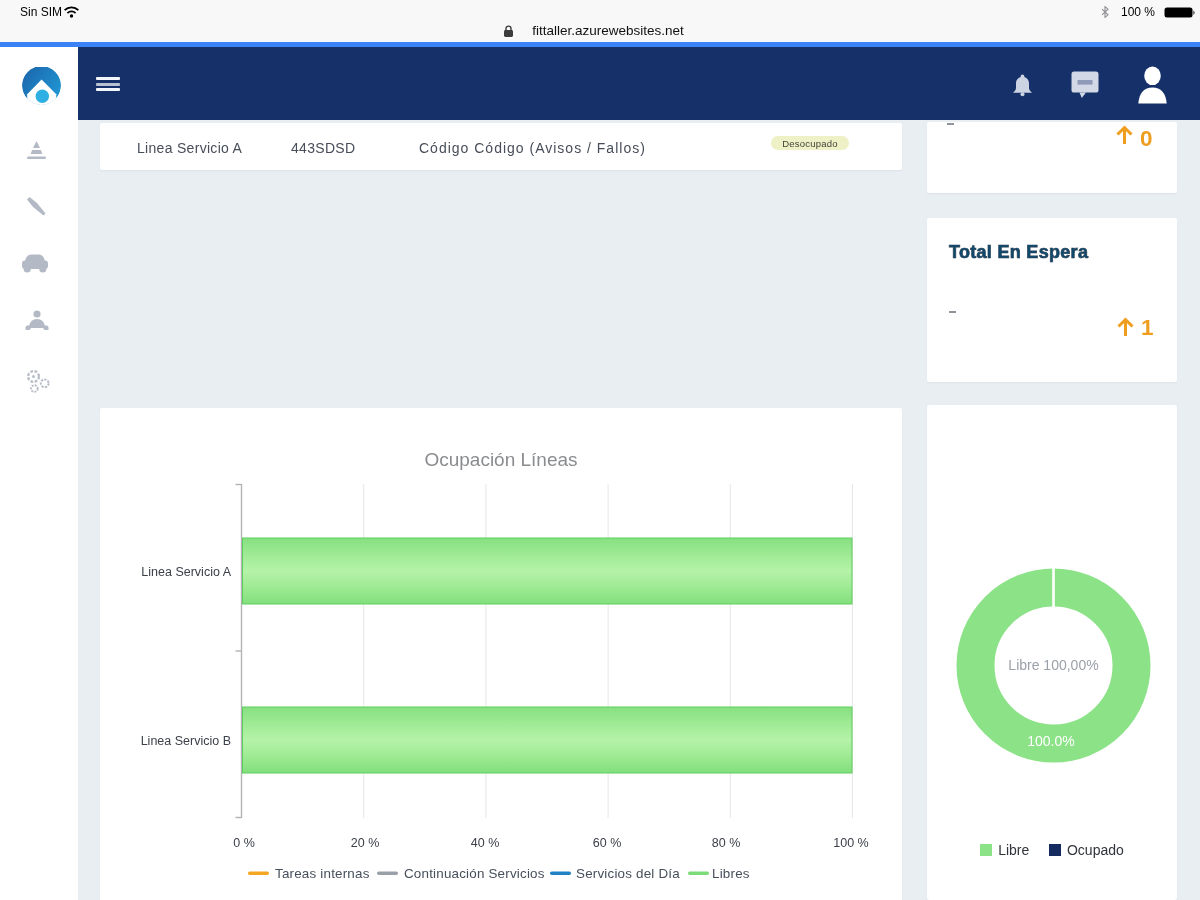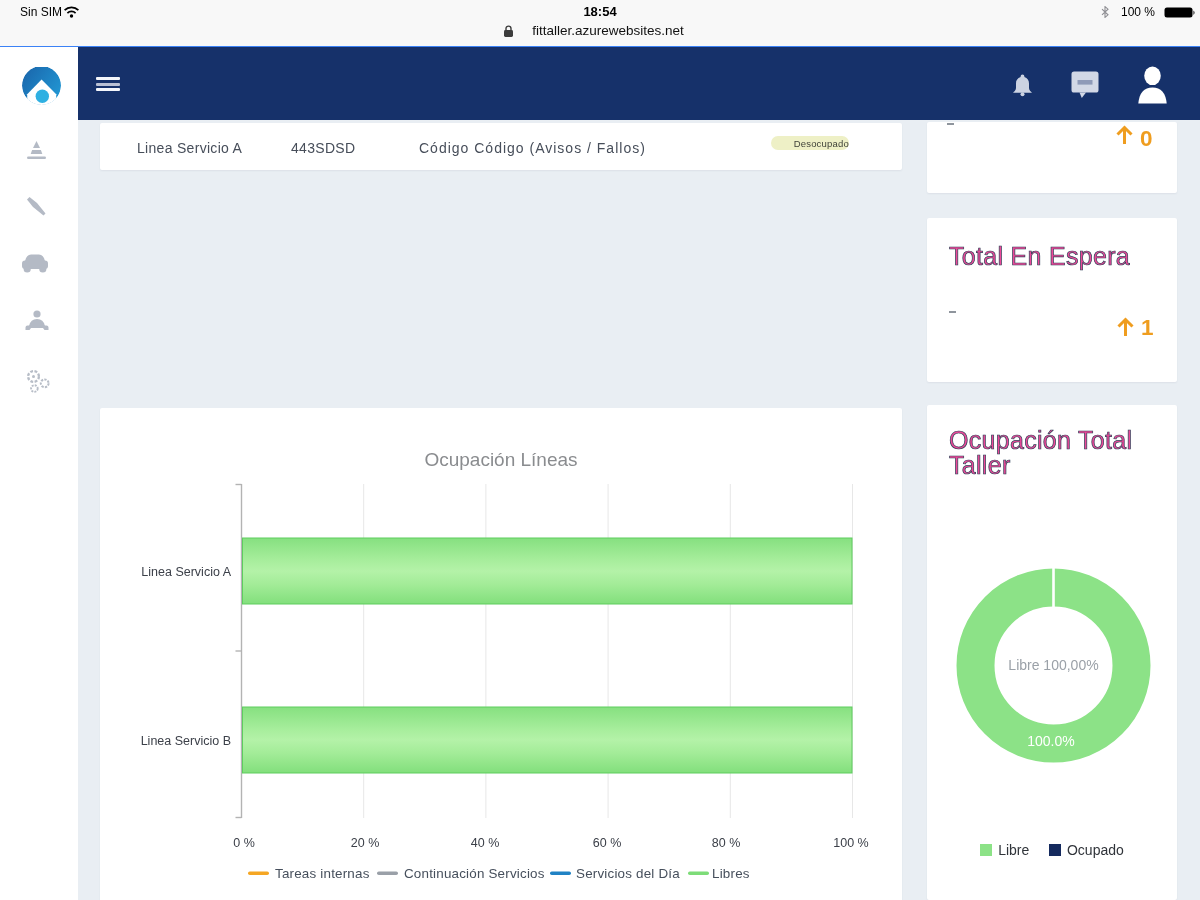--- a/index.html
+++ b/index.html
@@ -7,7 +7,7 @@
   body { font-family:"Liberation Sans", sans-serif; position:relative; background:#fff; }
   .abs { position:absolute; }
   
-  #chrome { left:0; top:0; width:1200px; height:47px; background:#f8f8f8; border-bottom:1px solid #3b82f6; }
+  #chrome { left:0; top:0; width:1200px; height:47px; background:#f8f8f8; border-bottom:5px solid #3b82f6; }
   #chrome .sim { left:20px; top:5px; font-size:12px; color:#000; letter-spacing:0; }
   #chrome .time { left:0; top:4px; width:1200px; text-align:center; font-size:13px; font-weight:bold; color:#000; }
   #chrome .url { left:0; top:23px; width:1200px; text-align:center; font-size:13.5px; color:#111;padding-left:16px; }

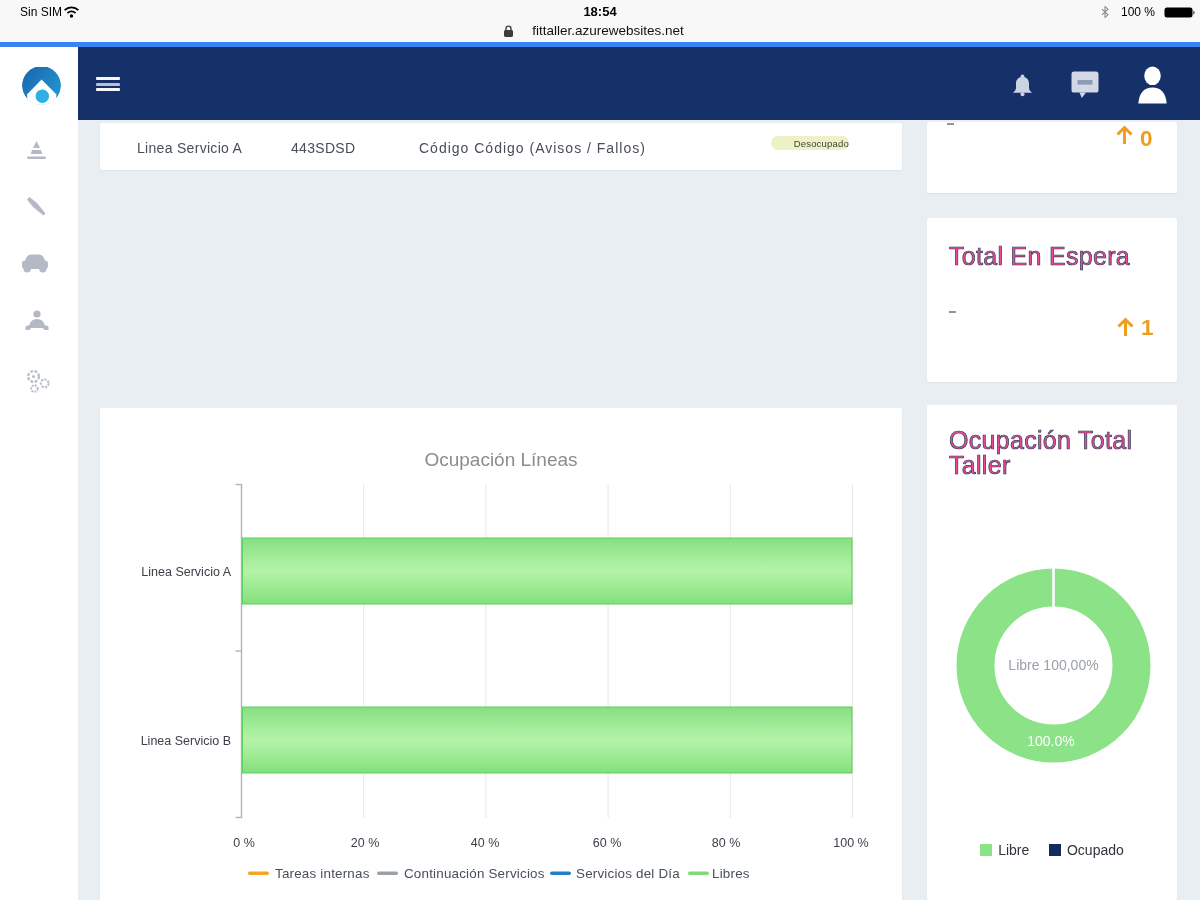--- a/index.html
+++ b/index.html
@@ -43,7 +43,6 @@
       </g>
       <circle cx="8.5" cy="11" r="1.7" fill="#000"></circle>
     </svg>
-    <div class="time abs">18:54</div>
     <div class="url abs">fittaller.azurewebsites.net</div>
     <svg class="abs" style="left:503px;top:25px" width="11" height="12" viewBox="0 0 11 12">
       <rect x="1" y="5" width="9" height="7" rx="1.4" fill="#3c3c3c"></rect>

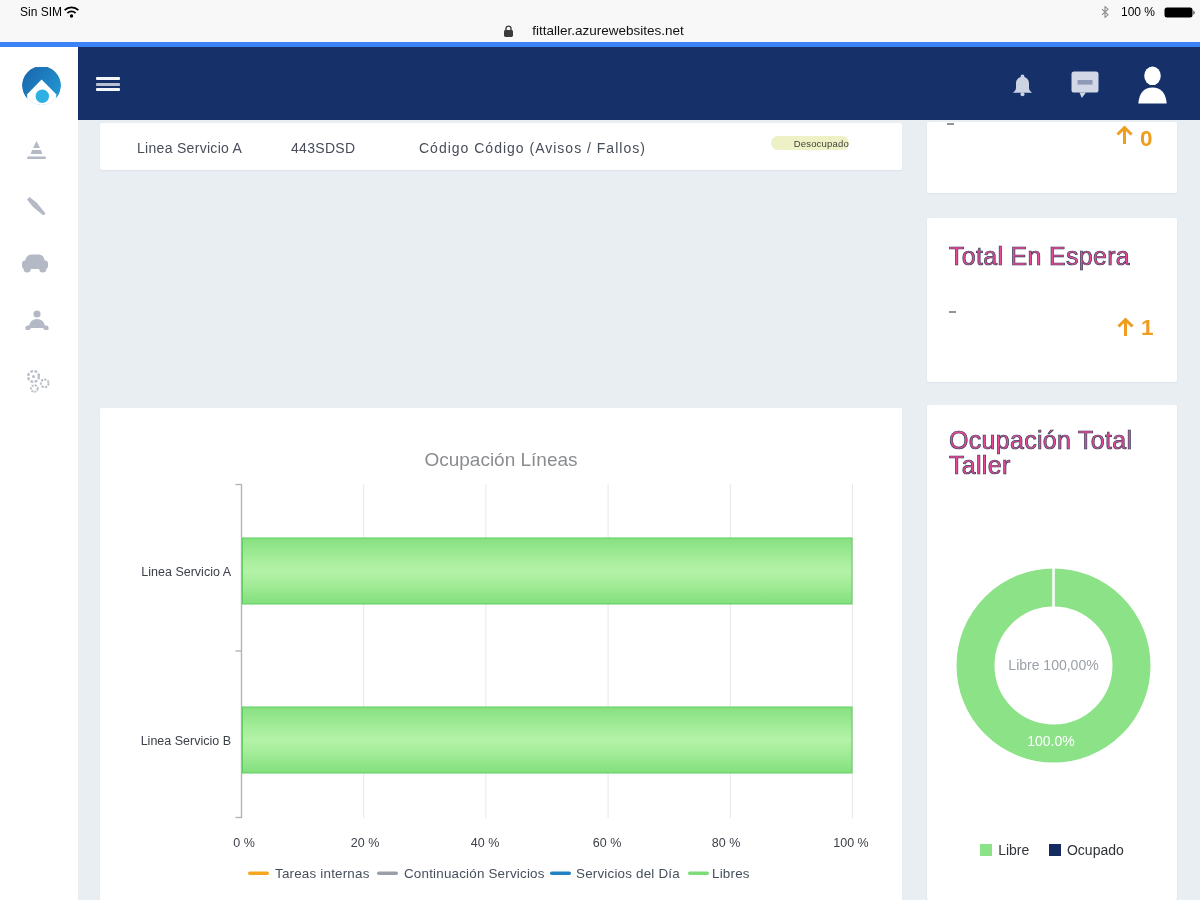--- a/index.html
+++ b/index.html
@@ -20,7 +20,7 @@
   .card { position:absolute; background:#fff; border-radius:2px; box-shadow:0 1px 2px rgba(40,60,90,0.07); }
   #tableCard { left:22px; top:3px; width:802px; height:47px; overflow:hidden; }
   #tableCard .cell { position:absolute; top:17px; font-size:14px; color:#474e5a; letter-spacing:0.3px; white-space:nowrap; }
-  #tableCard .badge { position:absolute; left:671px; top:13px; width:78px; height:14px; background:#eef0c6; border-radius:7px; font-size:9.5px; color:#3f4138; text-align:right; line-height:15px; letter-spacing:0.2px; }
+  #tableCard .badge { position:absolute; left:671px; top:13px; width:78px; height:14px; background:#eef0c6; border-radius:7px; font-size:9.5px; color:#3f4138; text-align:center; line-height:15px; letter-spacing:0.2px; }
   #chartCard { left:22px; top:288px; width:802px; height:612px; }
   #card1 { left:849px; top:2px; width:250px; height:71px; overflow:hidden; }
   #card2 { left:849px; top:98px; width:250px; height:164px; }

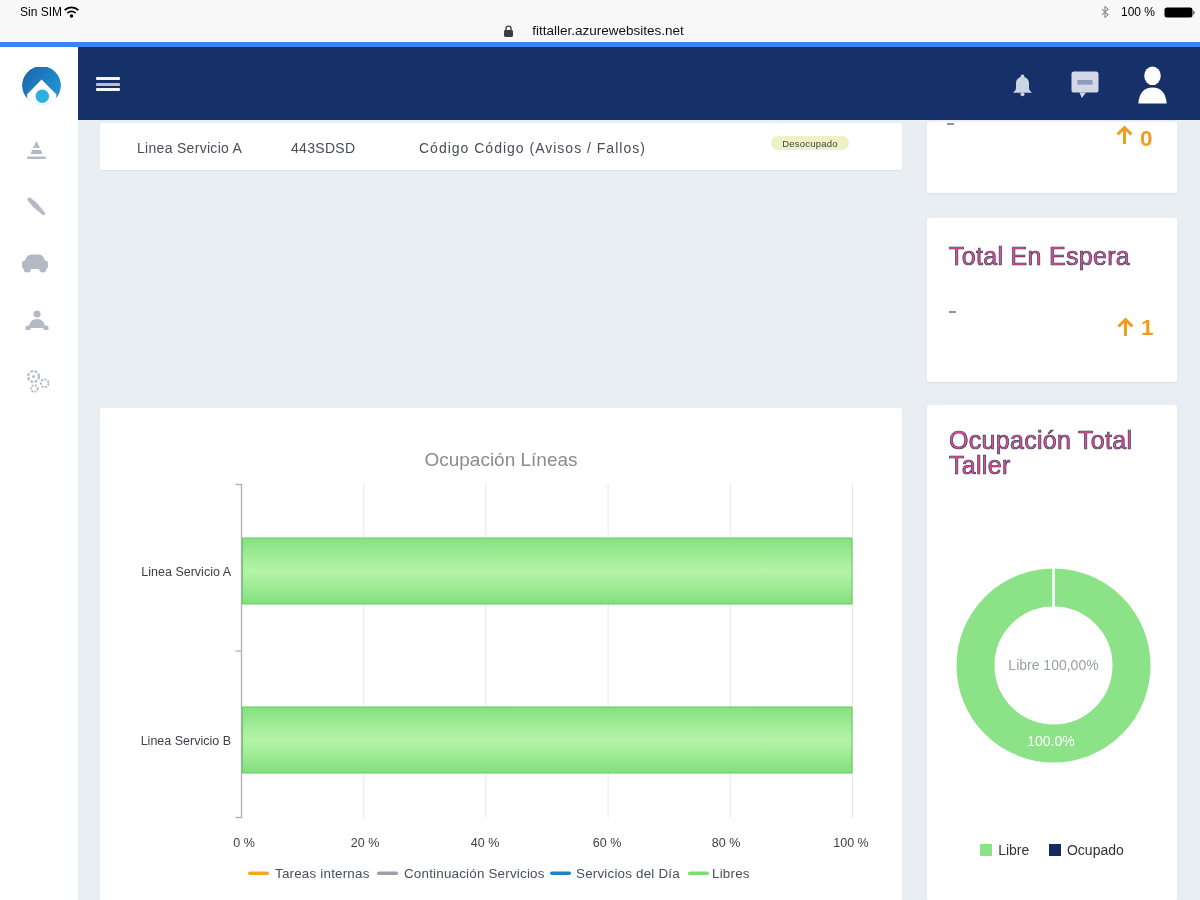--- a/index.html
+++ b/index.html
@@ -25,7 +25,7 @@
   #card1 { left:849px; top:2px; width:250px; height:71px; overflow:hidden; }
   #card2 { left:849px; top:98px; width:250px; height:164px; }
   #card3 { left:849px; top:285px; width:250px; height:495px; }
-  .cardTitle { position:absolute; left:22px; font-size:25px; font-weight:normal; -webkit-text-stroke:0.7px #2e4157; color:#ec4899; letter-spacing:0.3px; }
+  .cardTitle { position:absolute; left:22px; font-size:18px; font-weight:bold; -webkit-text-stroke:0.7px #2e4157; color:#0c4a6e; letter-spacing:0.3px; }
   .dash { position:absolute; width:7px; height:2px; background:#8f959d; }
   .metric { position:absolute; font-size:22.5px; font-weight:bold; color:#ef9d1f; }
   #donutLegend { position:absolute; left:0; top:437px; width:250px; text-align:center; font-size:14px; color:#30343a; }

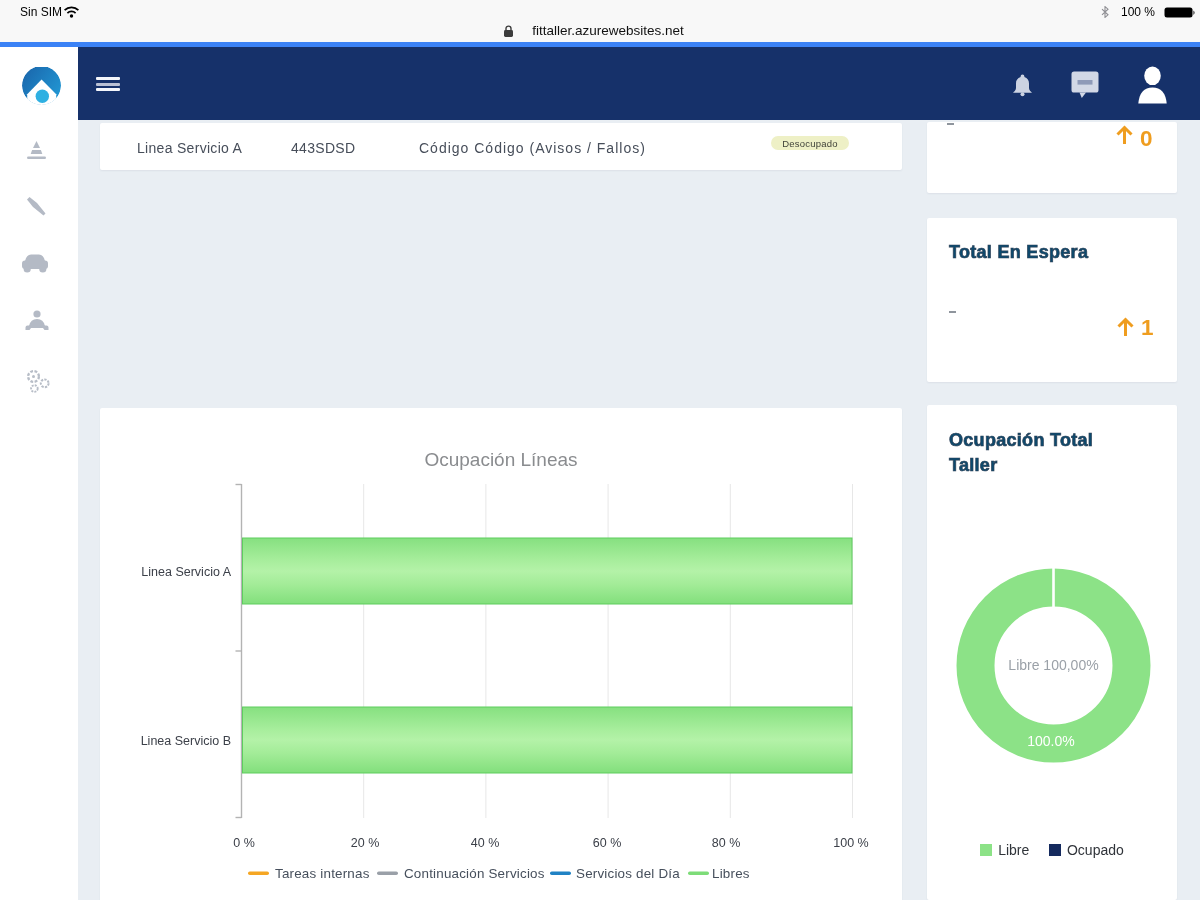--- a/index.html
+++ b/index.html
@@ -225,7 +225,6 @@
       </div>
 
       <div id="card3" class="card">
-        <div class="cardTitle" style="top:23px;width:190px;line-height:25px">Ocupación Total Taller</div>
         <svg class="abs" style="left:0;top:0" width="250" height="495" viewBox="0 0 250 495">
           <circle cx="126.5" cy="260.5" r="78" fill="none" stroke="#8ce287" stroke-width="38"></circle>
           <rect x="125.2" y="162.5" width="2.6" height="40" fill="#fff"></rect>

